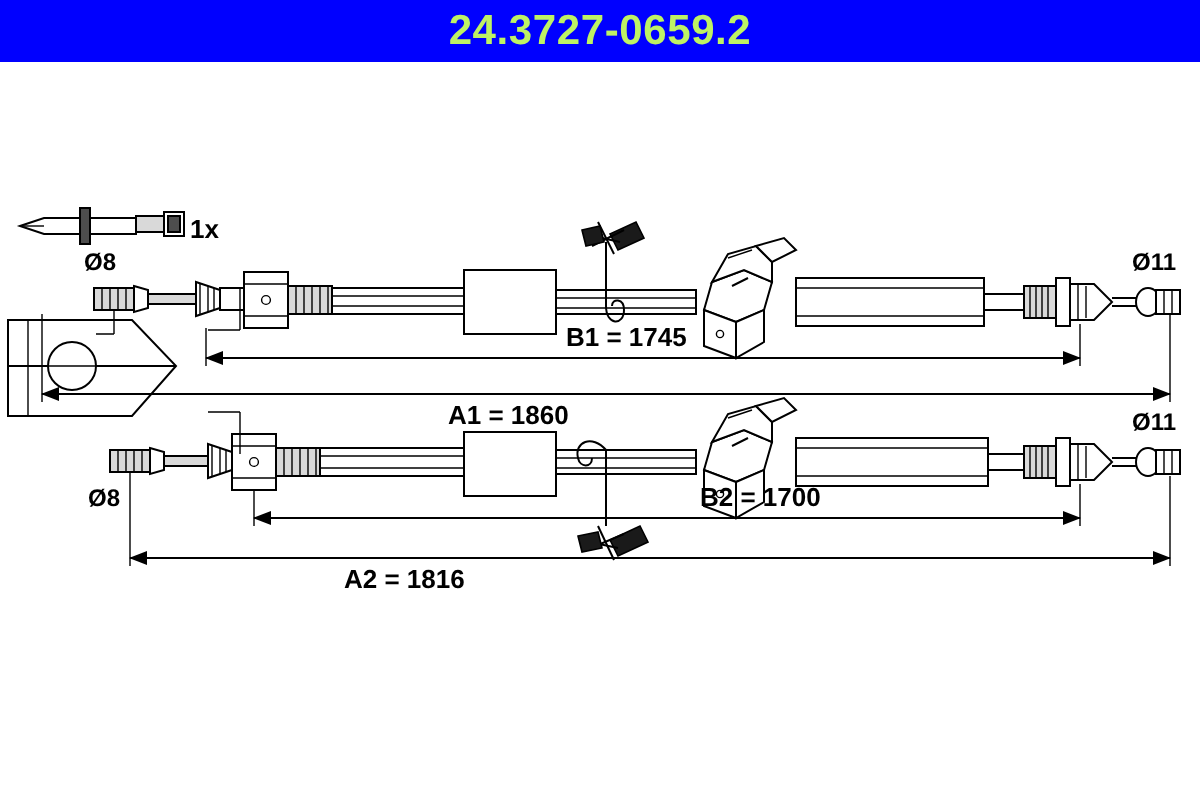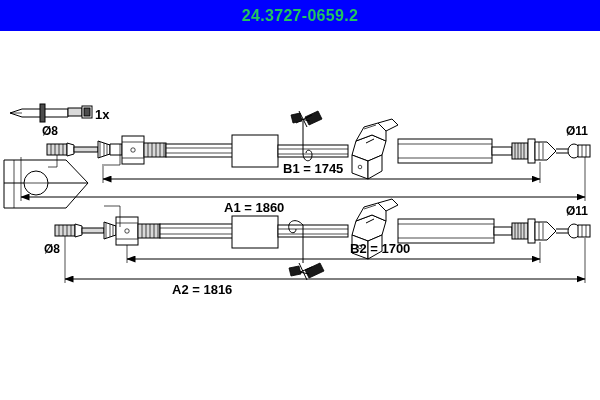--- a/index.html
+++ b/index.html
@@ -35,10 +35,10 @@
     box-sizing: border-box;
   }
   .header-text {
-    color: #22c55e;
+    color: #bef264;
     font-family: "Liberation Sans", sans-serif;
     font-weight: bold;
-    font-size: 16px;
+    font-size: 21px;
     letter-spacing: 0.3px;
     line-height: 1;
     white-space: nowrap;

